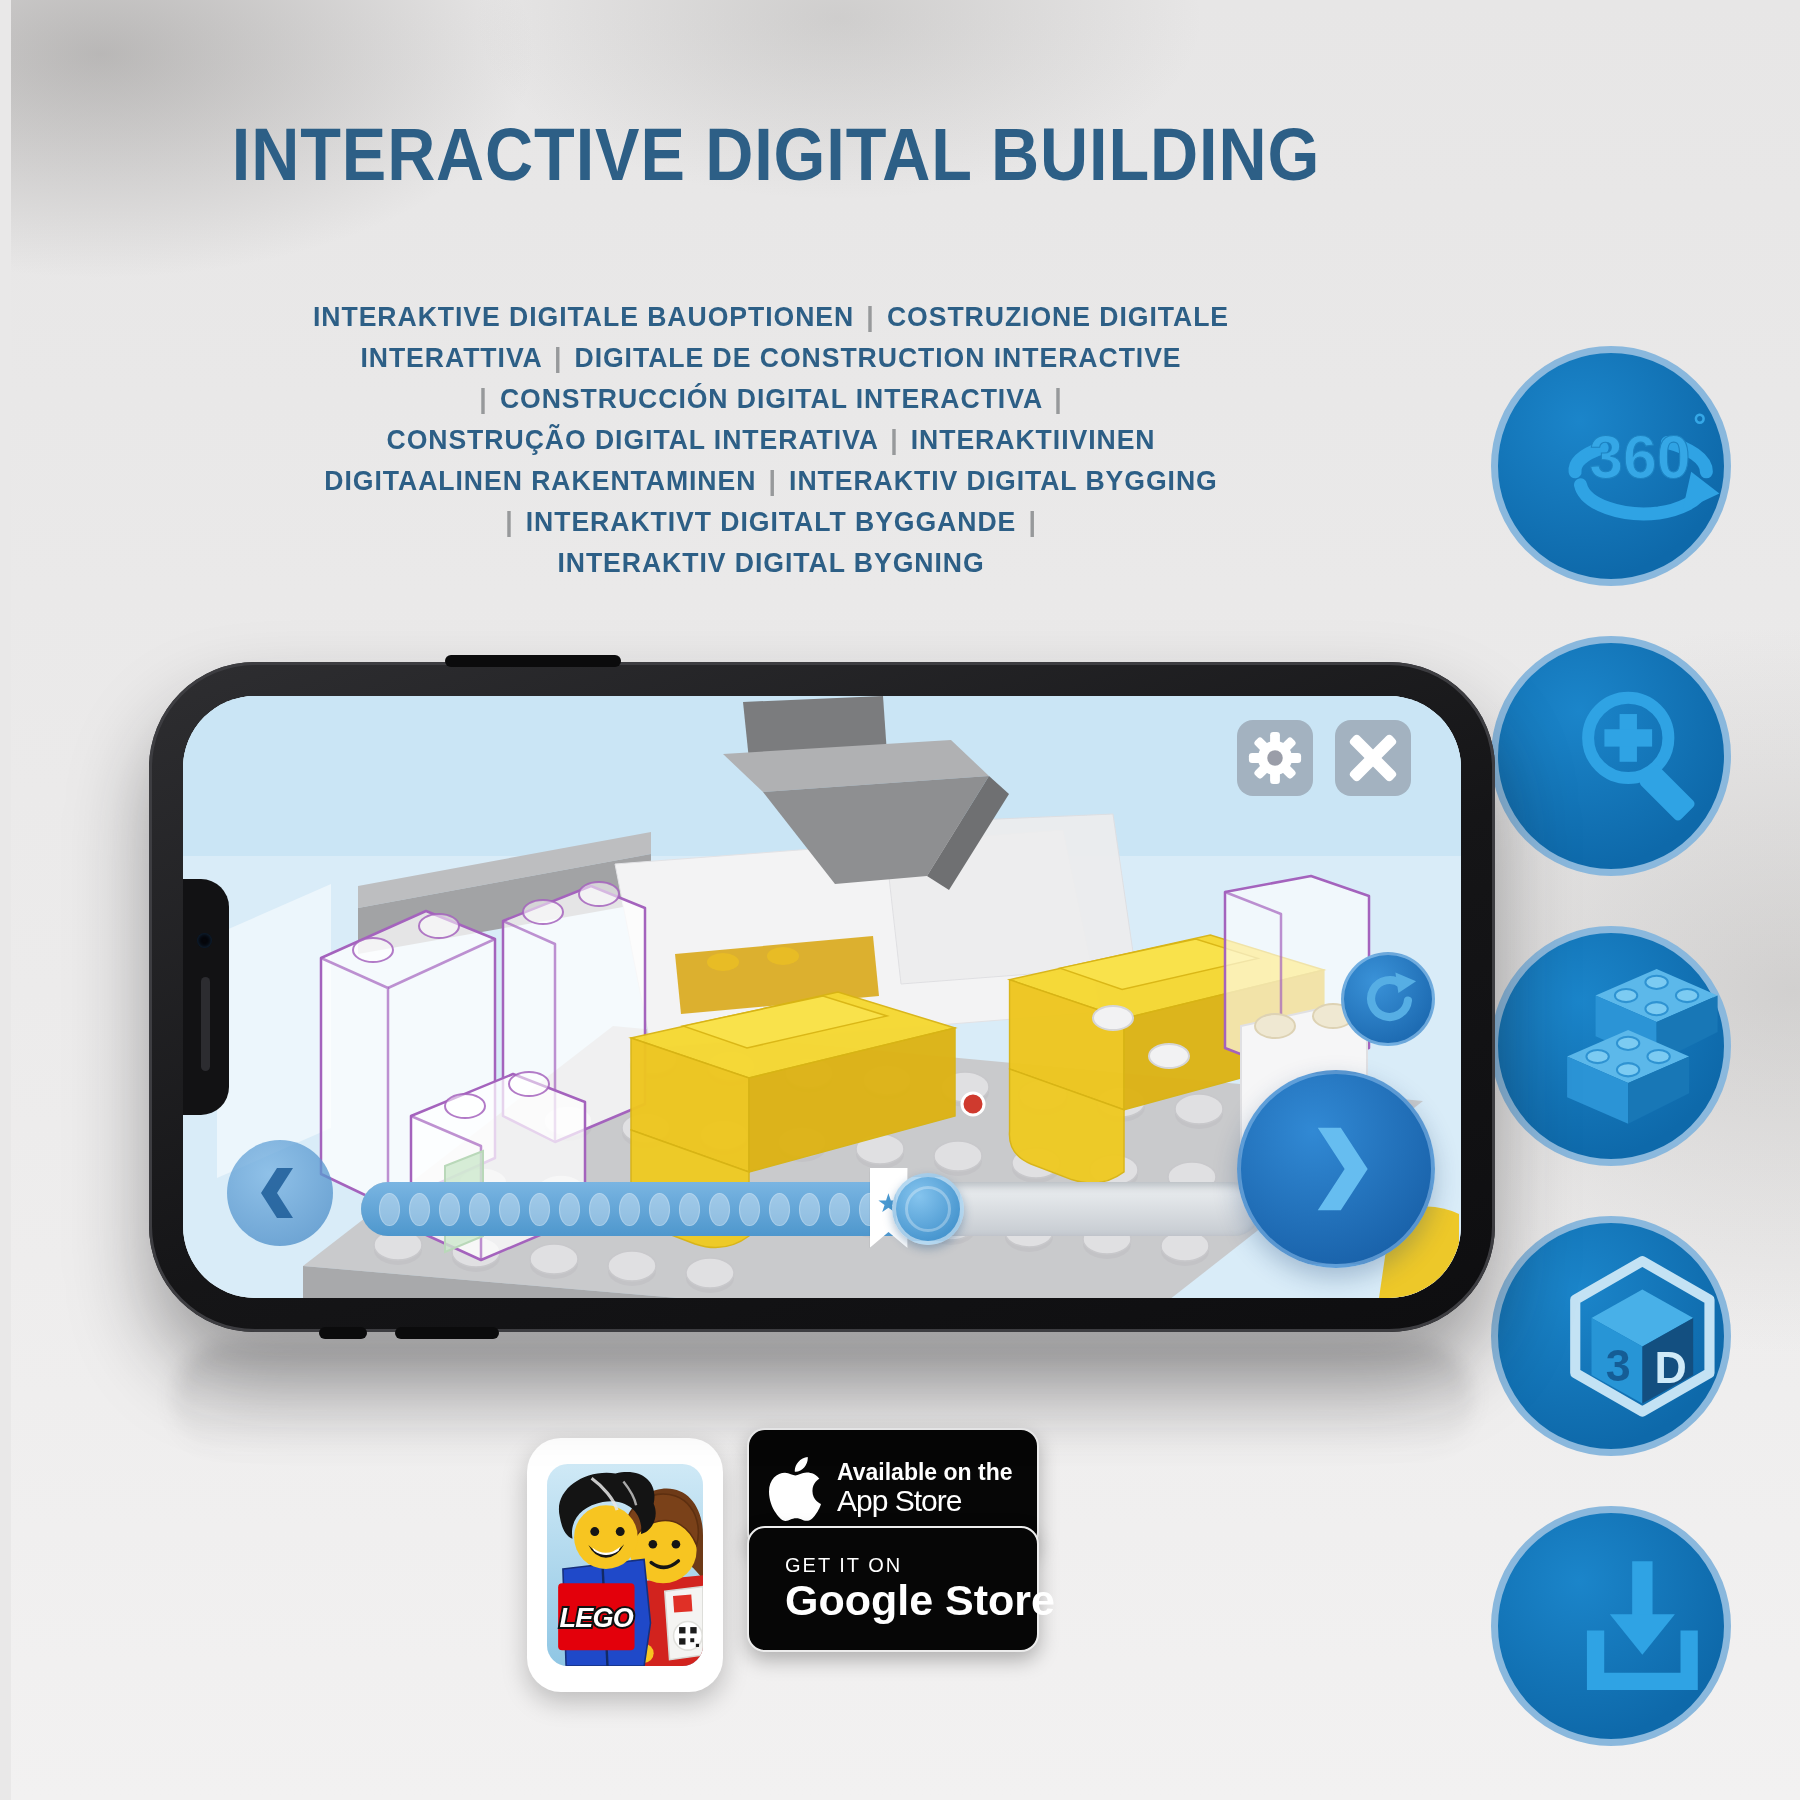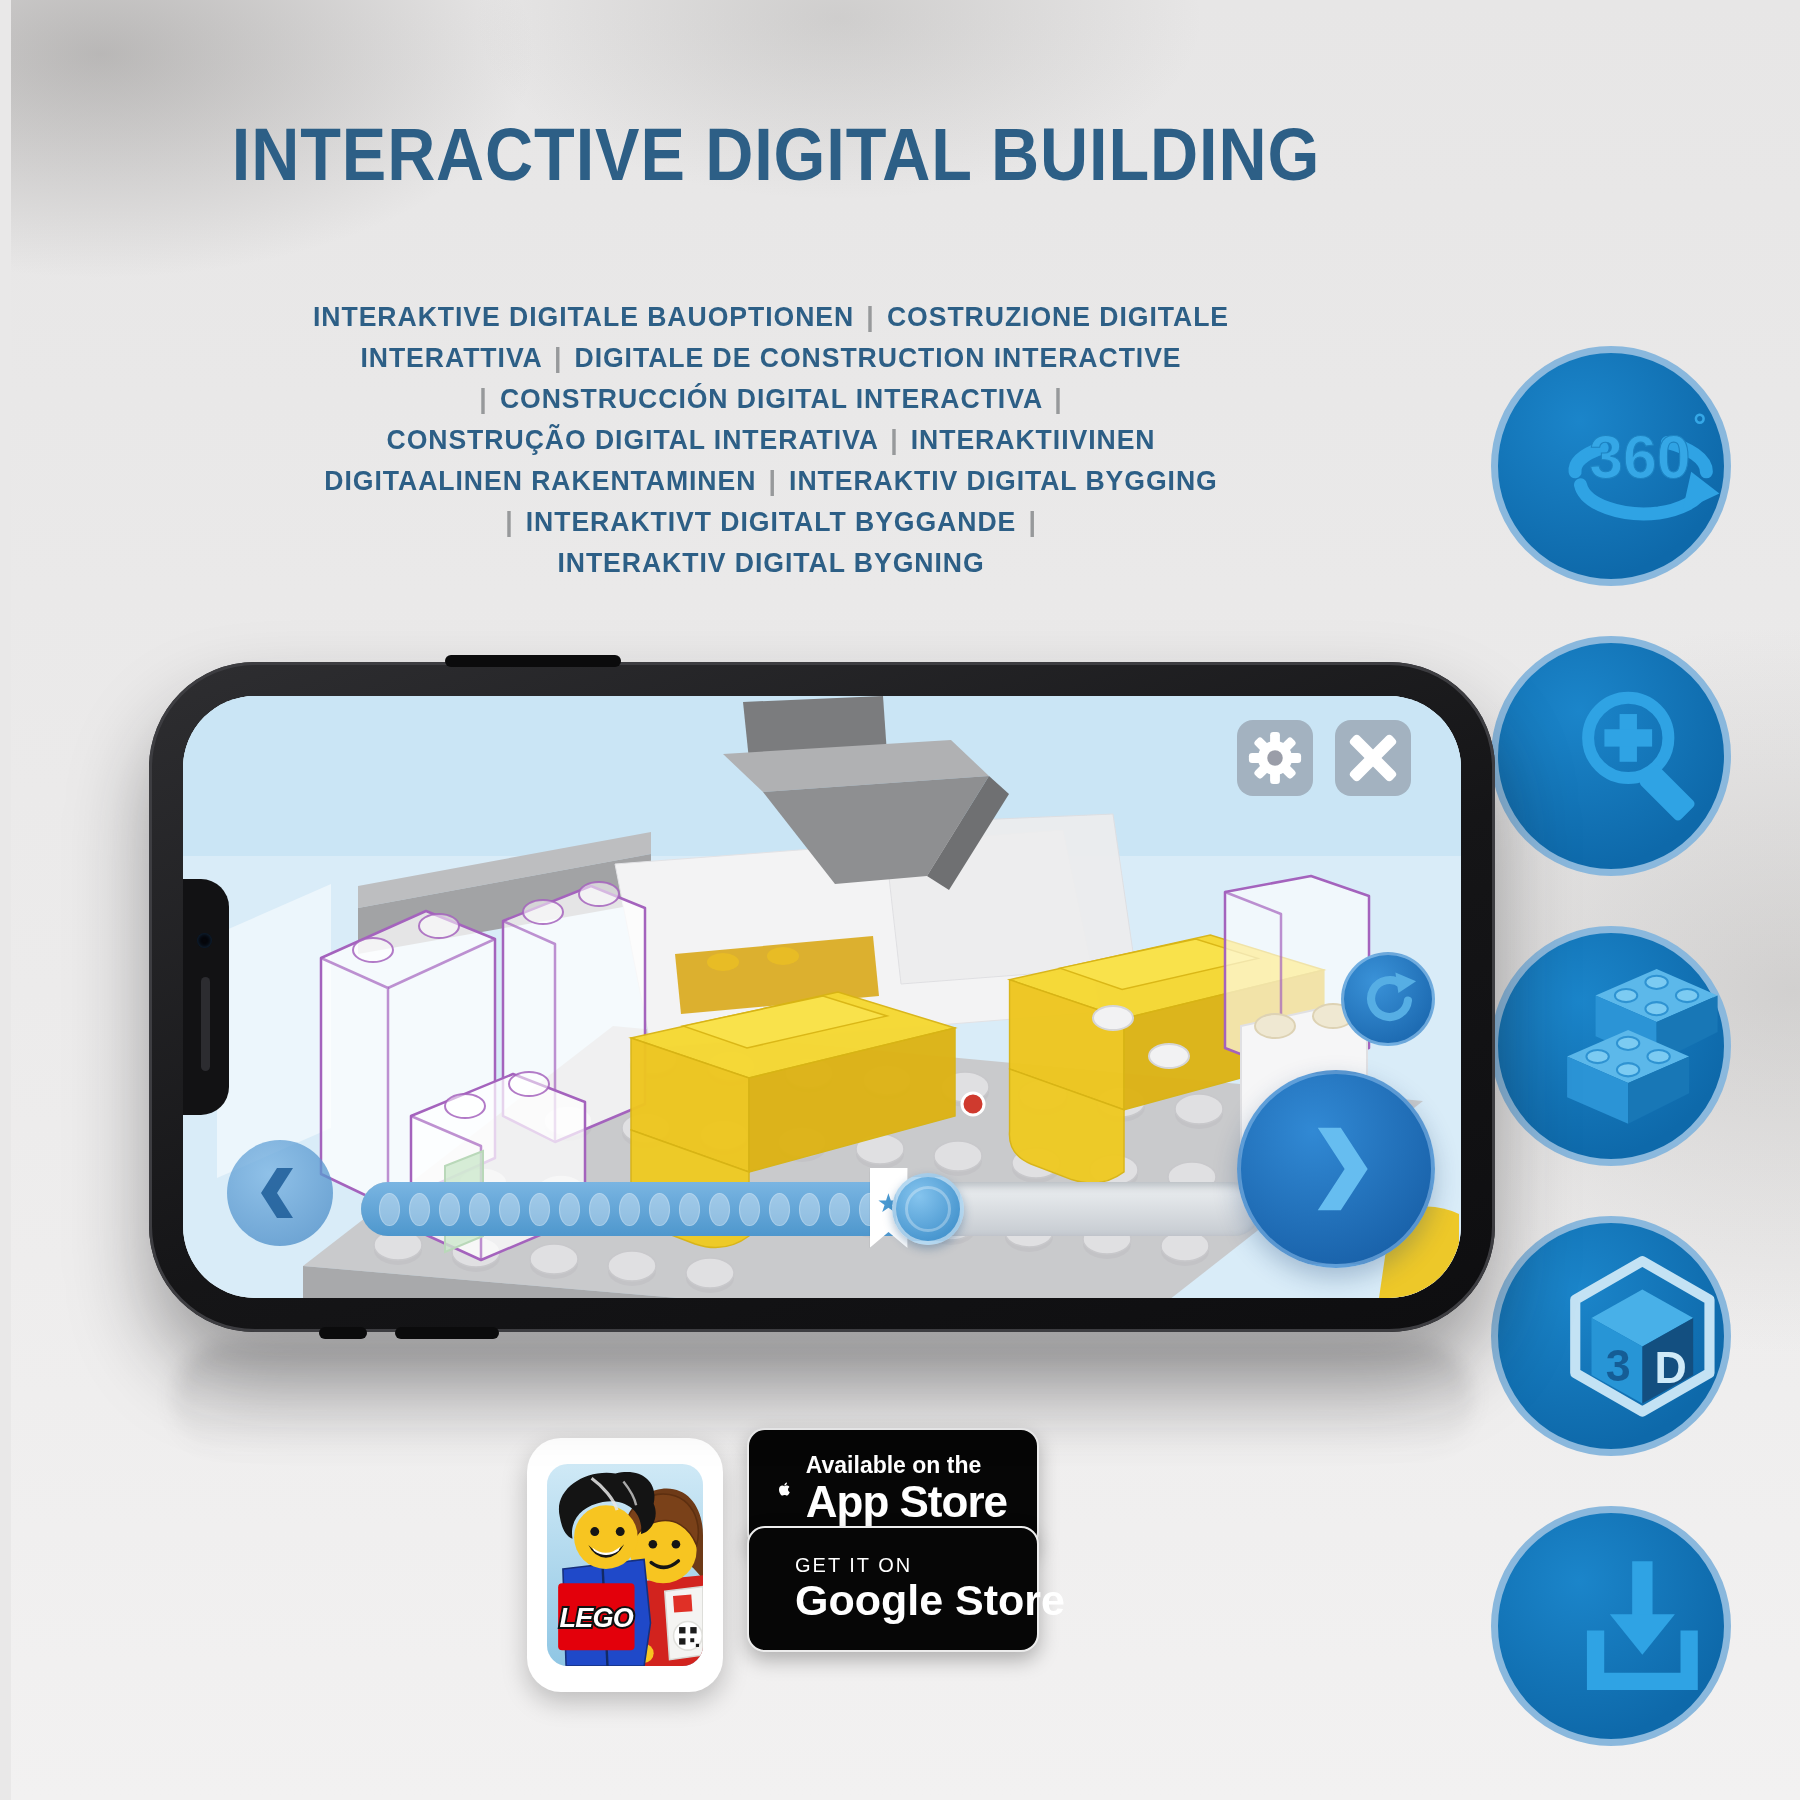--- a/index.html
+++ b/index.html
@@ -127,7 +127,7 @@
   .appicon svg{width:100%;height:100%;display:block;}
   .badge{
     position:absolute;left:736px;width:292px;background:#060606;border:2px solid #ededed;
-    border-radius:18px;display:flex;align-items:center;padding:0 30px;box-sizing:border-box;
+    border-radius:18px;display:flex;align-items:center;padding:0 20px;box-sizing:border-box;
     color:#fff;gap:16px;box-shadow:0 8px 20px rgba(0,0,0,.28);z-index:3;
   }
   .badge.apple{top:1428px;height:122px;}

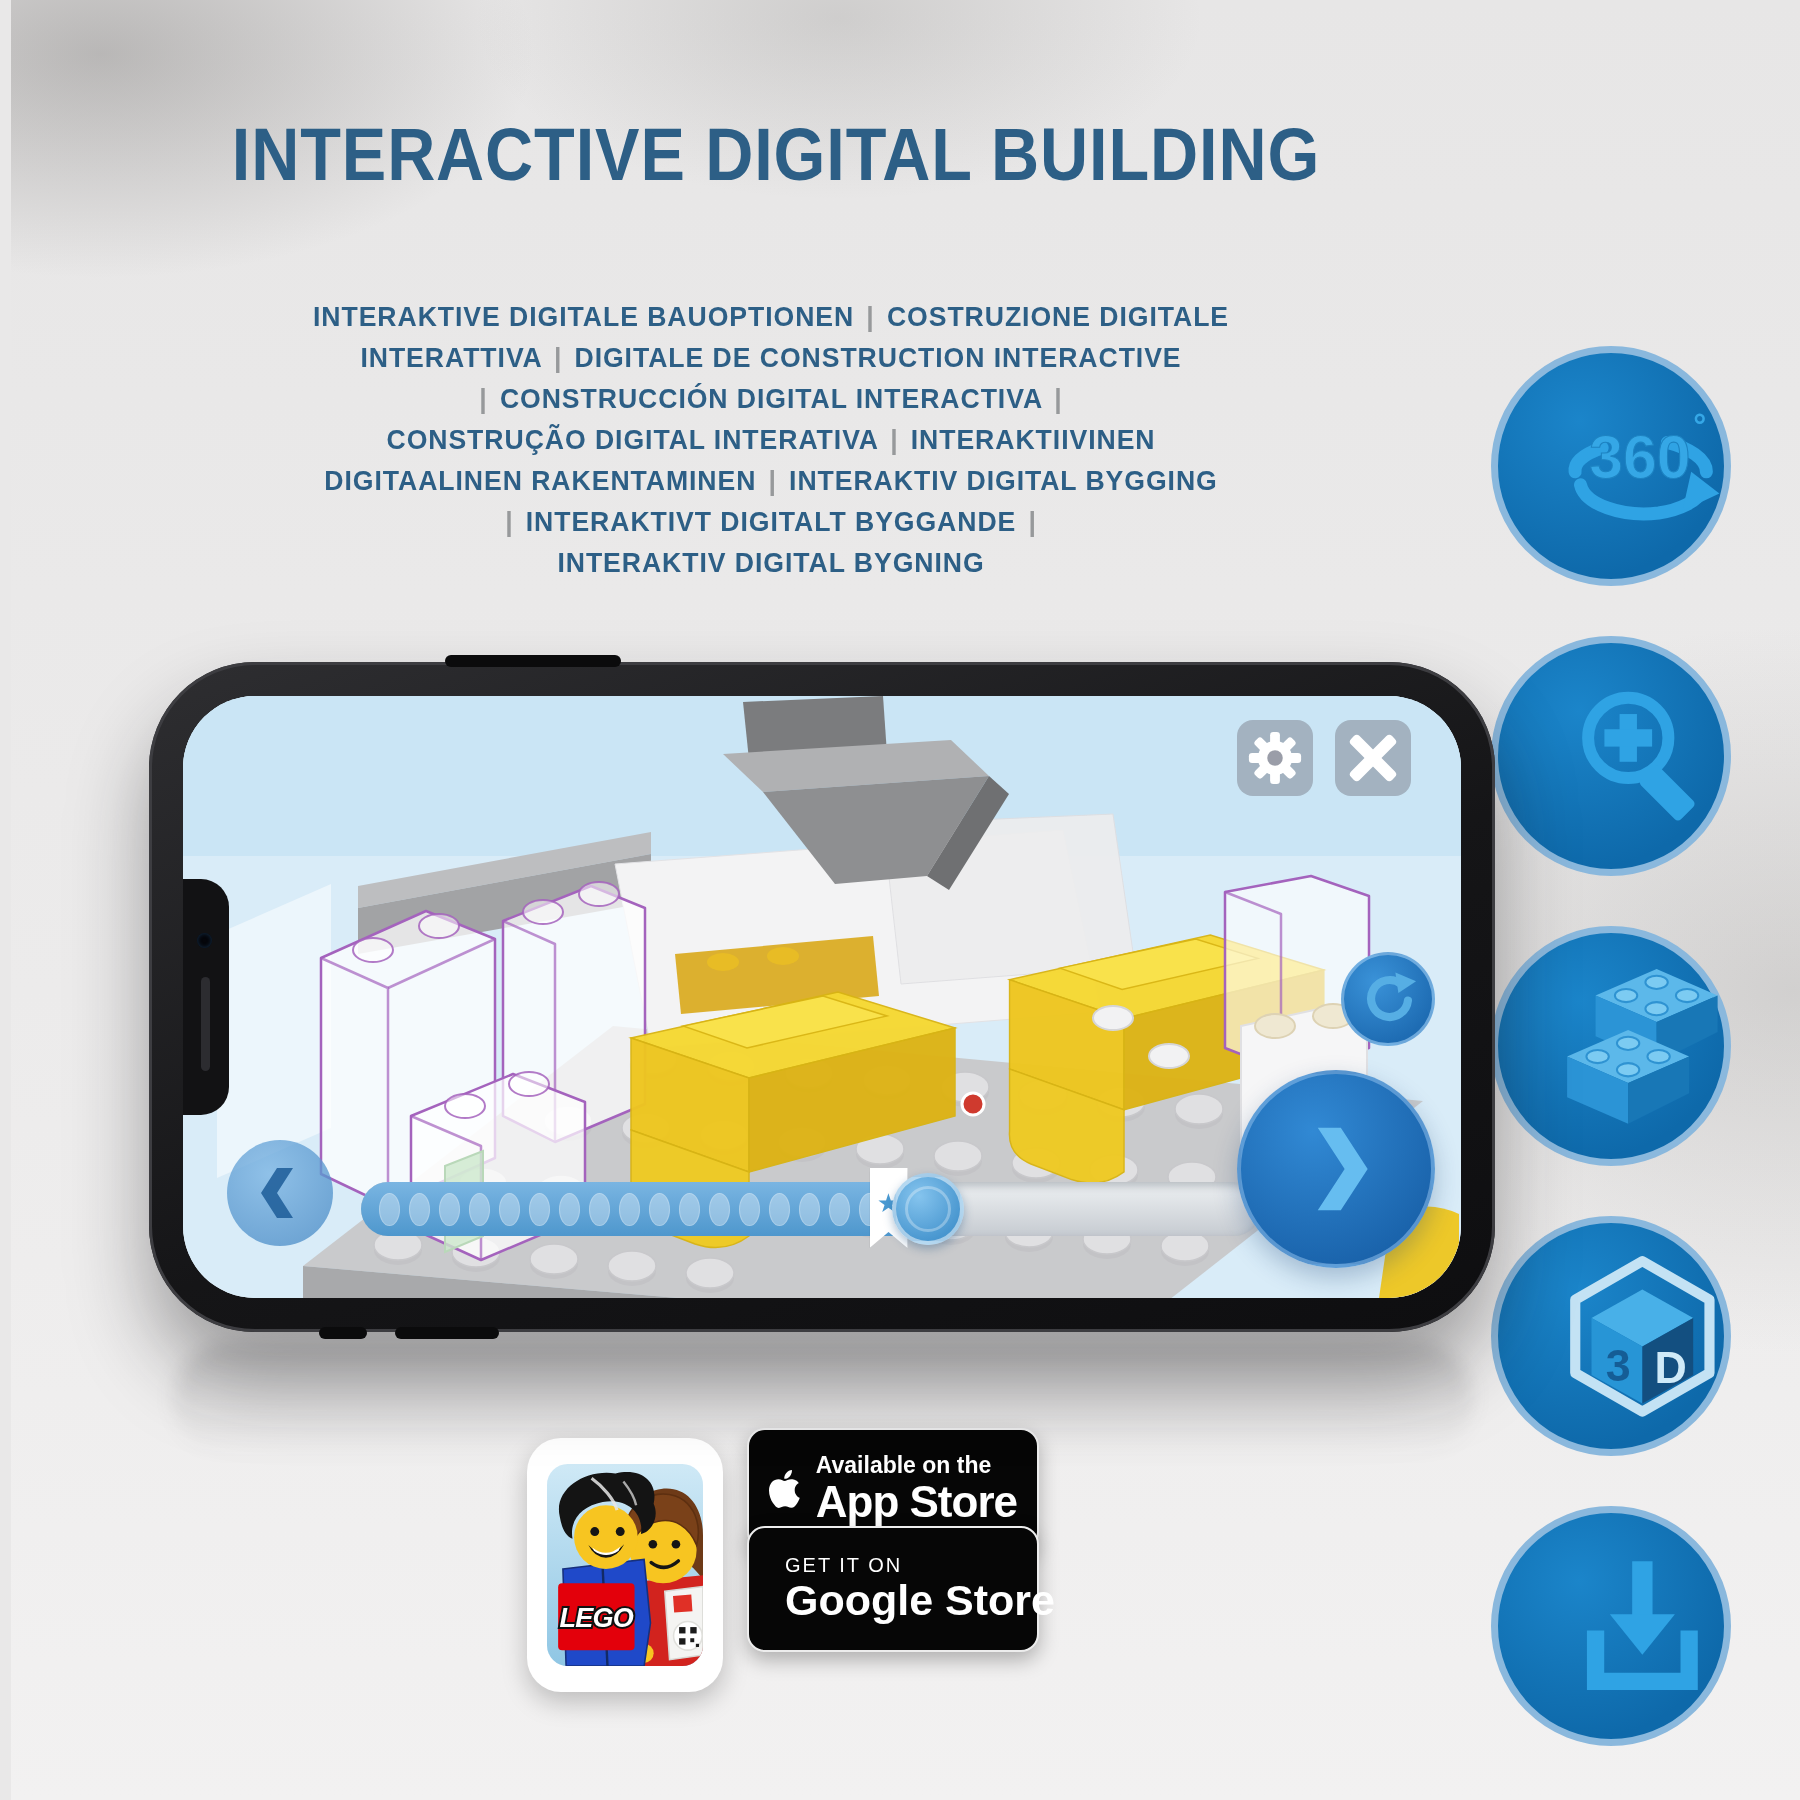--- a/index.html
+++ b/index.html
@@ -134,7 +134,7 @@
   .badge.gplay{top:1526px;height:126px;}
   .badge .txt{display:flex;flex-direction:column;line-height:1.08;white-space:nowrap;}
   .apple .tag{font-size:23px;font-weight:700;}
-  .apple .store{font-size:44px;font-weight:700;letter-spacing:-1px;}
+  .apple .store{font-size:30px;font-weight:400;letter-spacing:-1px;}
   .gplay .tag{font-size:20px;letter-spacing:2px;font-weight:400;}
   .gplay .store{font-size:43px;font-weight:700;letter-spacing:0;}
 </style>

